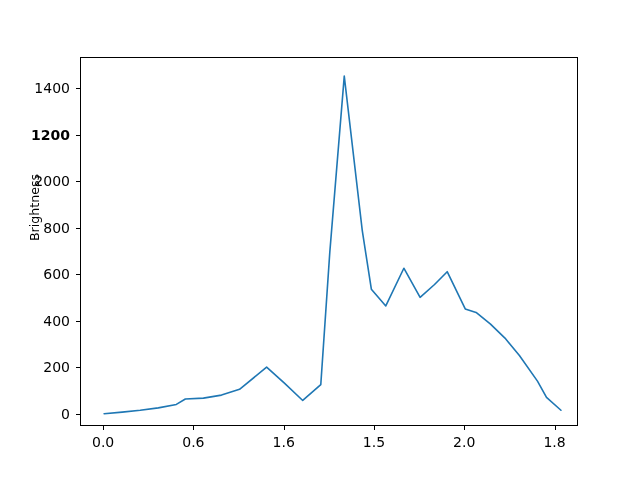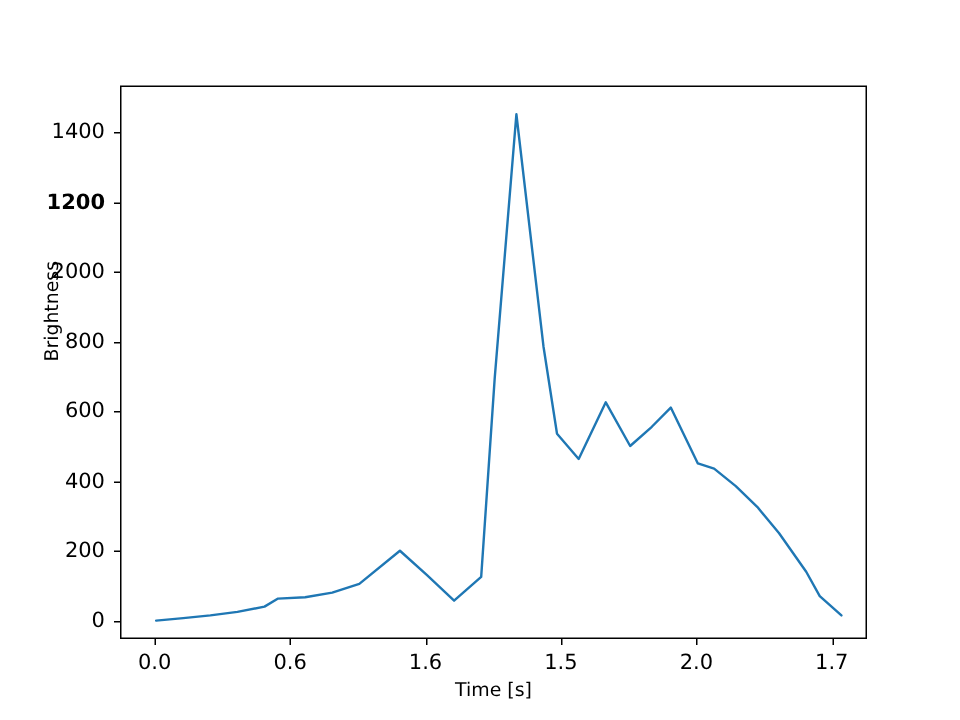--- a/index.html
+++ b/index.html
@@ -137,7 +137,7 @@
       <div class="tick-mark xtick-mark" style="left: 464.244px; top: 426px;"></div>
       <div class="tick-label xtick-label" style="left: 464.244px; top: 434px;">2.0</div>
       <div class="tick-mark xtick-mark" style="left: 554.526px; top: 426px;"></div>
-      <div class="tick-label xtick-label" style="left: 554.526px; top: 434px;">1.7</div>
+      <div class="tick-label xtick-label" style="left: 554.526px; top: 434px;">1.8</div>
     </div>
 
   <div id="xlabel">Time [s]</div>

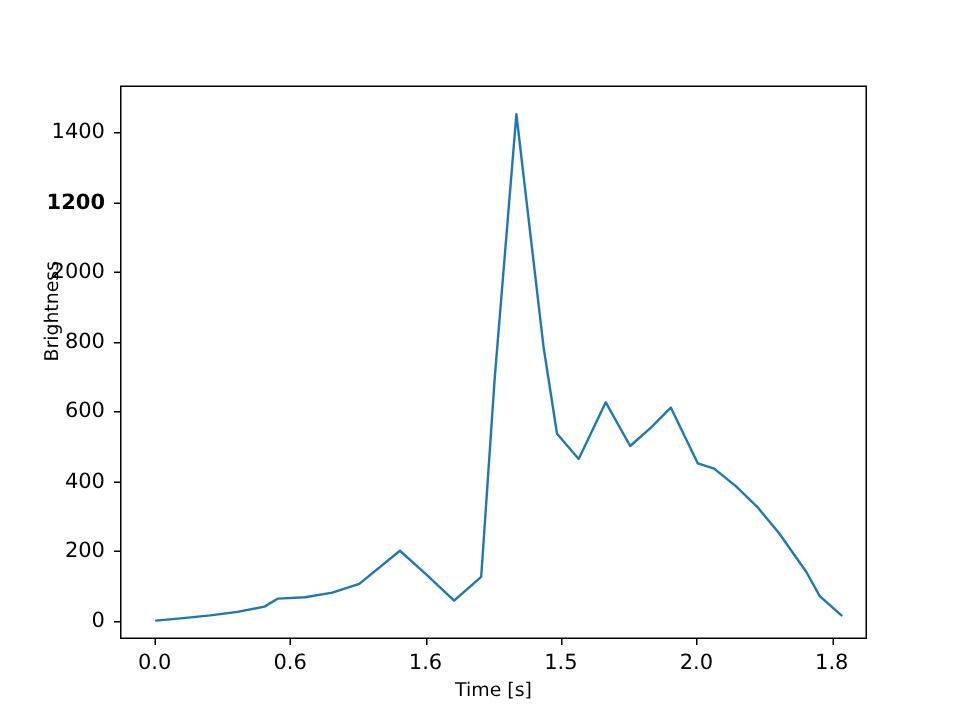--- a/index.html
+++ b/index.html
@@ -140,7 +140,6 @@
       <div class="tick-label xtick-label" style="left: 554.526px; top: 434px;">1.8</div>
     </div>
 
-  <div id="xlabel">Time [s]</div>
   <div id="ylabel">Brightness</div>
 
 </div>

